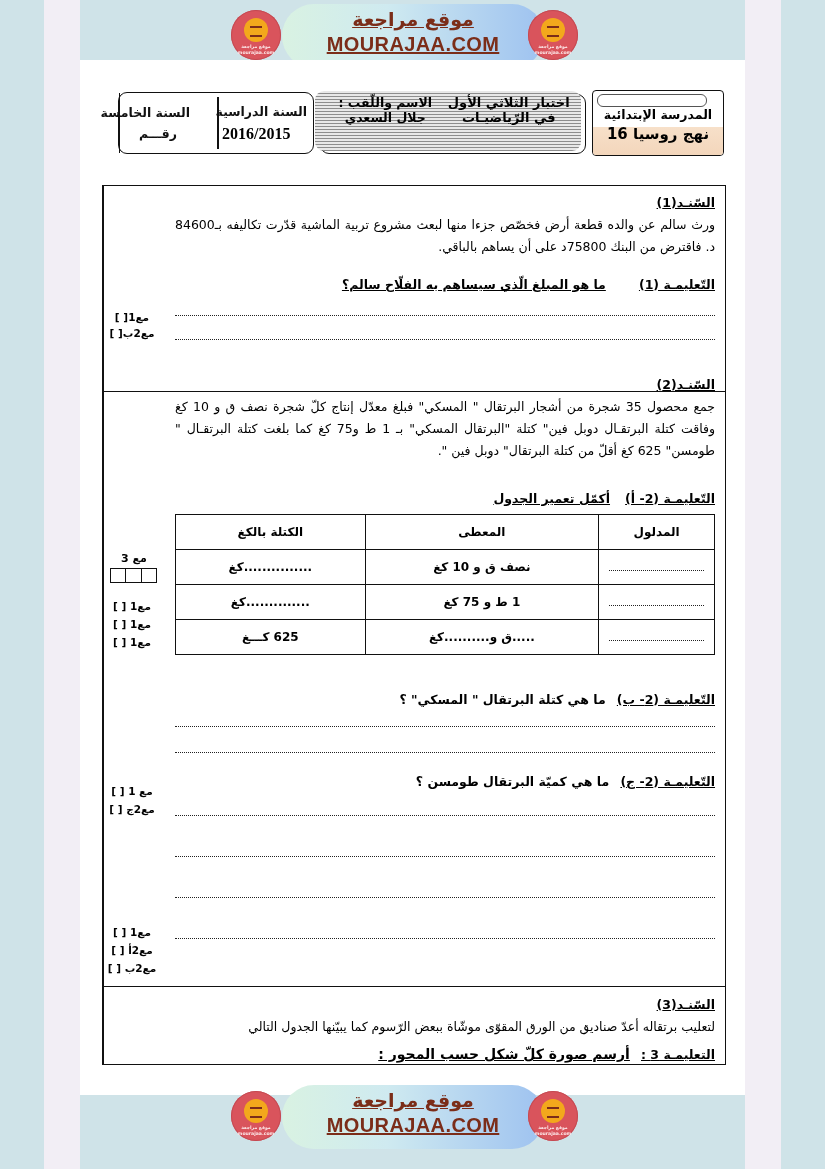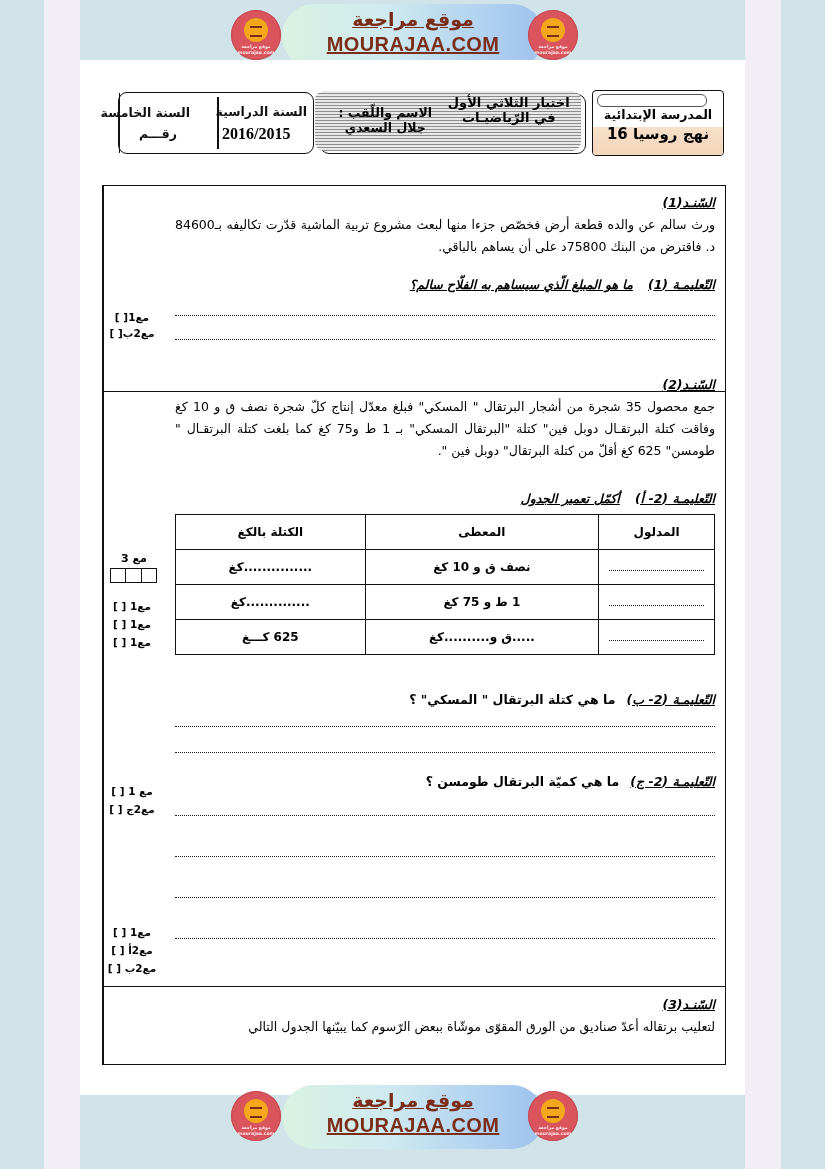--- a/index.html
+++ b/index.html
@@ -65,7 +65,7 @@
   .hdr-mid .inner{position:absolute;inset:0;display:flex;flex-direction:row;
        justify-content:center;gap:7px;padding:0 12px;}
   .hdr-mid .t1{font-size:13px;font-weight:bold;text-align:center;}
-  .hdr-mid .t2{font-size:12.5px;font-weight:bold;text-align:center;margin-top:10px;}
+  .hdr-mid .t2{font-size:12.5px;font-weight:bold;text-align:center;}
   .hdr-right{left:512px;top:2px;width:132px;height:66px;border-radius:4px;overflow:hidden;}
   .hdr-right .tabtop{position:absolute;left:4px;top:3px;width:108px;height:11px;
        border:1.2px solid #555;border-radius:6px;background:#fff;}

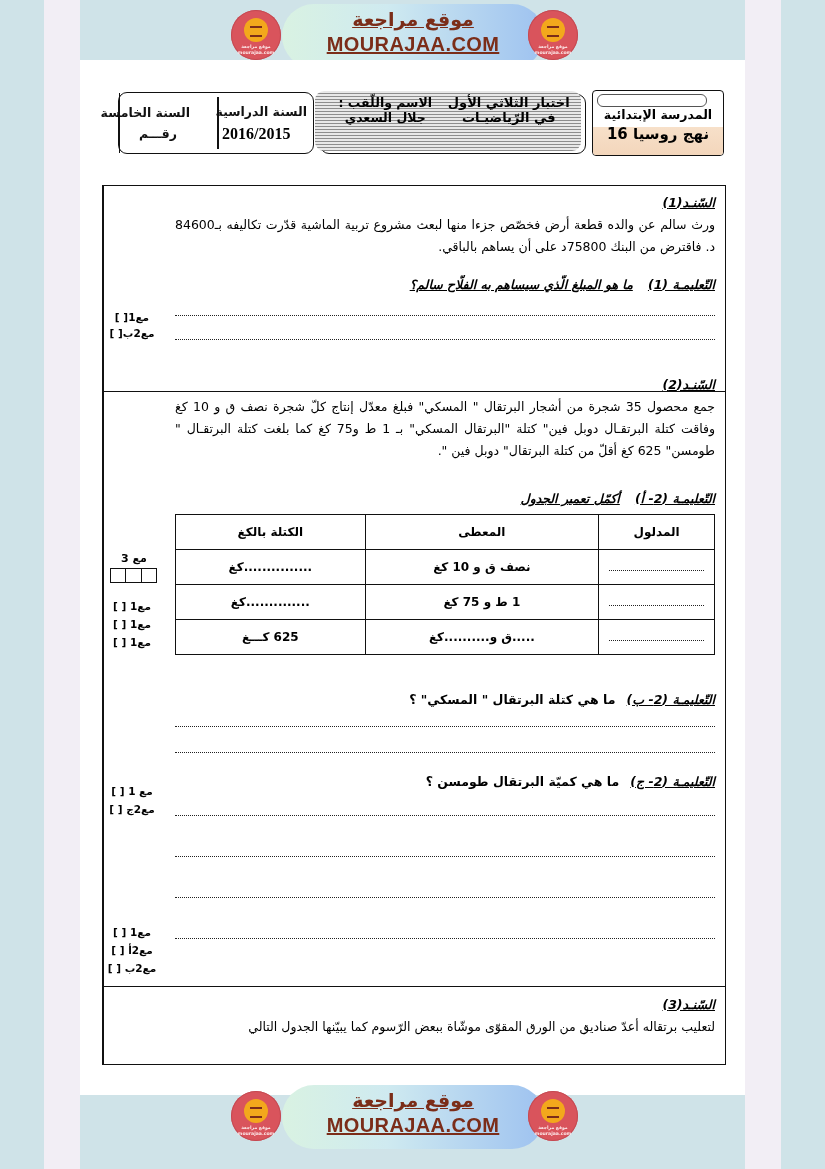--- a/index.html
+++ b/index.html
@@ -82,7 +82,7 @@
   .hline{position:absolute;left:0;right:0;height:0;border-top:1.3px solid #111;}
   
   .blk{position:absolute;right:10px;left:10px;}
-  .lbl-u{font-size:12.5px;font-weight:bold;text-decoration:underline;font-style:italic;}
+  .lbl-u{font-size:12.5px;font-weight:bold;text-decoration:underline;}
   .para{font-size:12.5px;line-height:1.75;text-align:justify;}
   .dots{border-bottom:1.6px dotted #222;height:1px;}
   .qline{font-size:12.5px;font-weight:bold;}

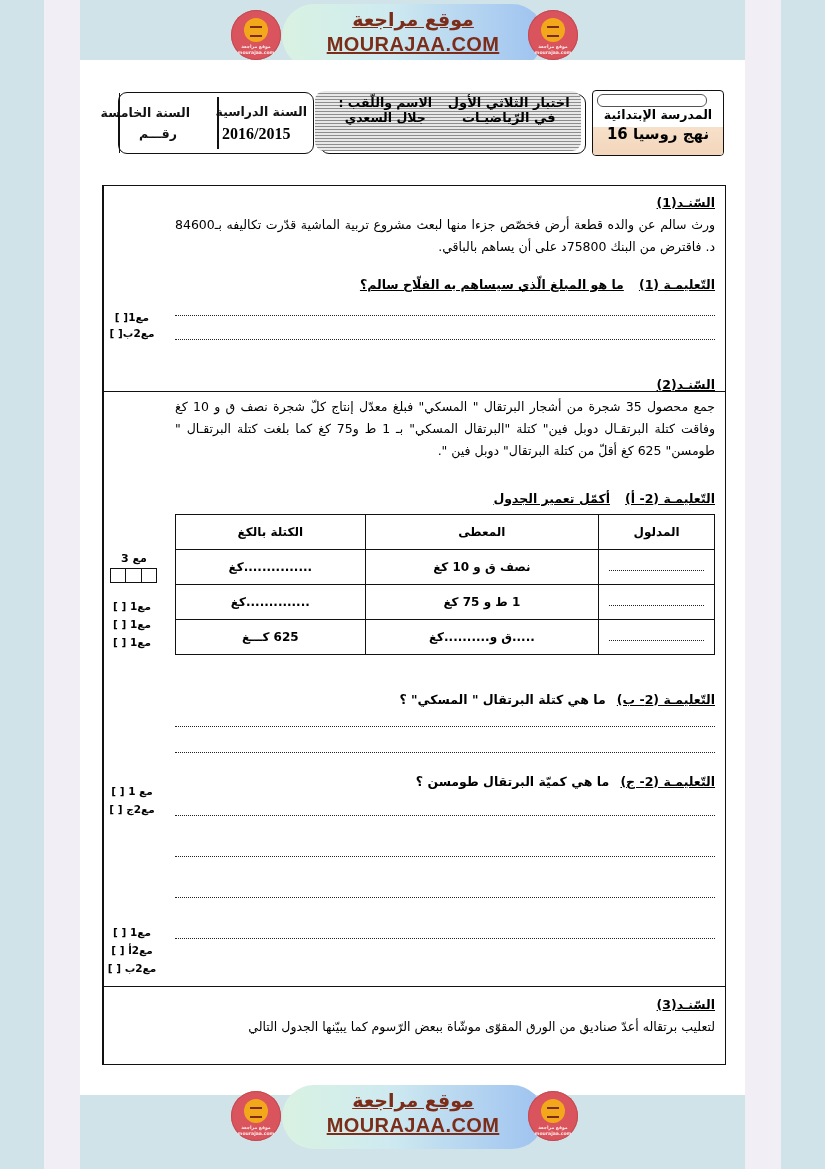--- a/index.html
+++ b/index.html
@@ -193,7 +193,7 @@
 
       <div class="blk" style="top:88px">
         <span class="lbl-u">التّعليمـة (1)</span>
-        <span class="lbl-u" style="margin-right:10px">ما هو المبلغ الّذي سيساهم به الفلّاح سالم؟</span>
+        <span class="lbl-u" style="margin-right:28px">ما هو المبلغ الّذي سيساهم به الفلّاح سالم؟</span>
       </div>
       <div class="blk dots" style="top:128px"></div>
       <div class="blk dots" style="top:152px"></div>

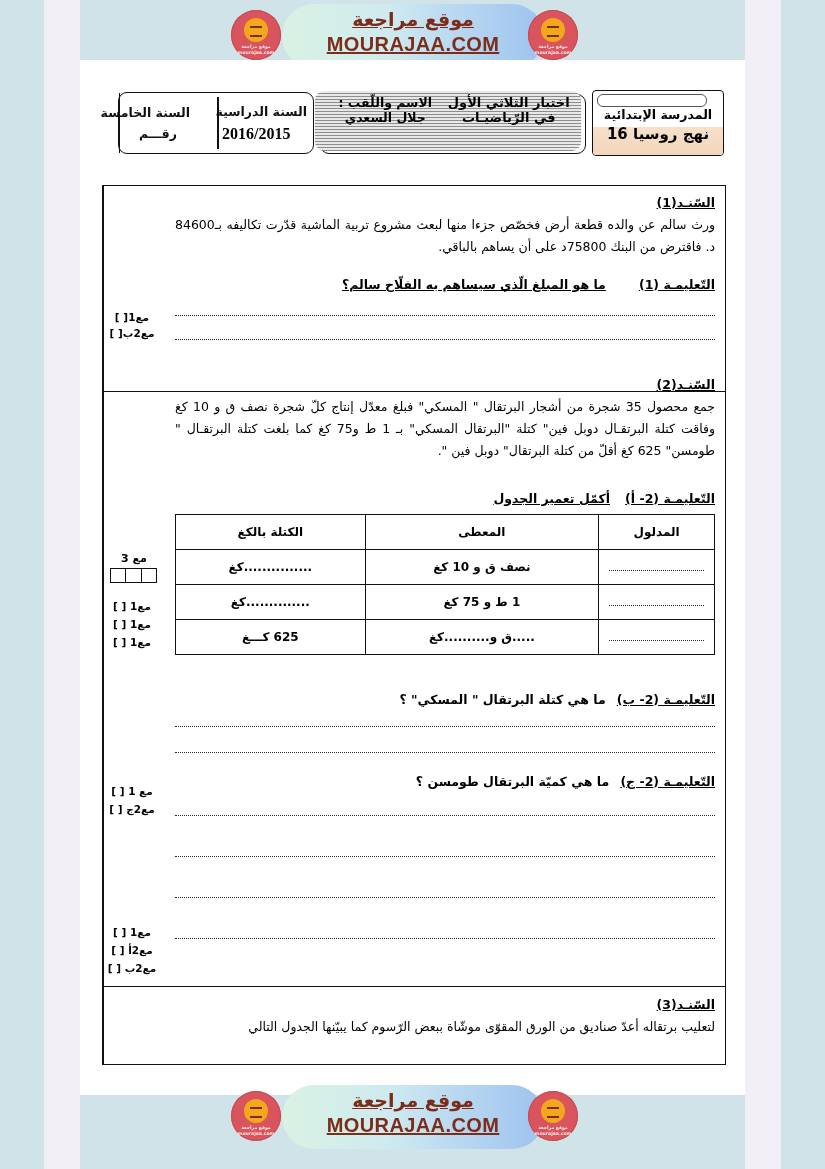--- a/index.html
+++ b/index.html
@@ -263,6 +263,10 @@
         <span class="lbl-u">السّنـد(3)</span>
       </div>
       <div class="blk para" style="top:830px">لتعليب برتقاله أعدّ صناديق من الورق المقوّى موشّاة ببعض الرّسوم كما يبيّنها الجدول التالي</div>
+      <div class="blk" style="top:858px">
+        <span class="lbl-u">التعليمـة 3 :</span>
+        <span class="lbl-u" style="margin-right:6px;font-size:14px;letter-spacing:1px">أرسم صورة كلّ شكل حسب المحور :</span>
+      </div>
 
     </div>
   </div>

